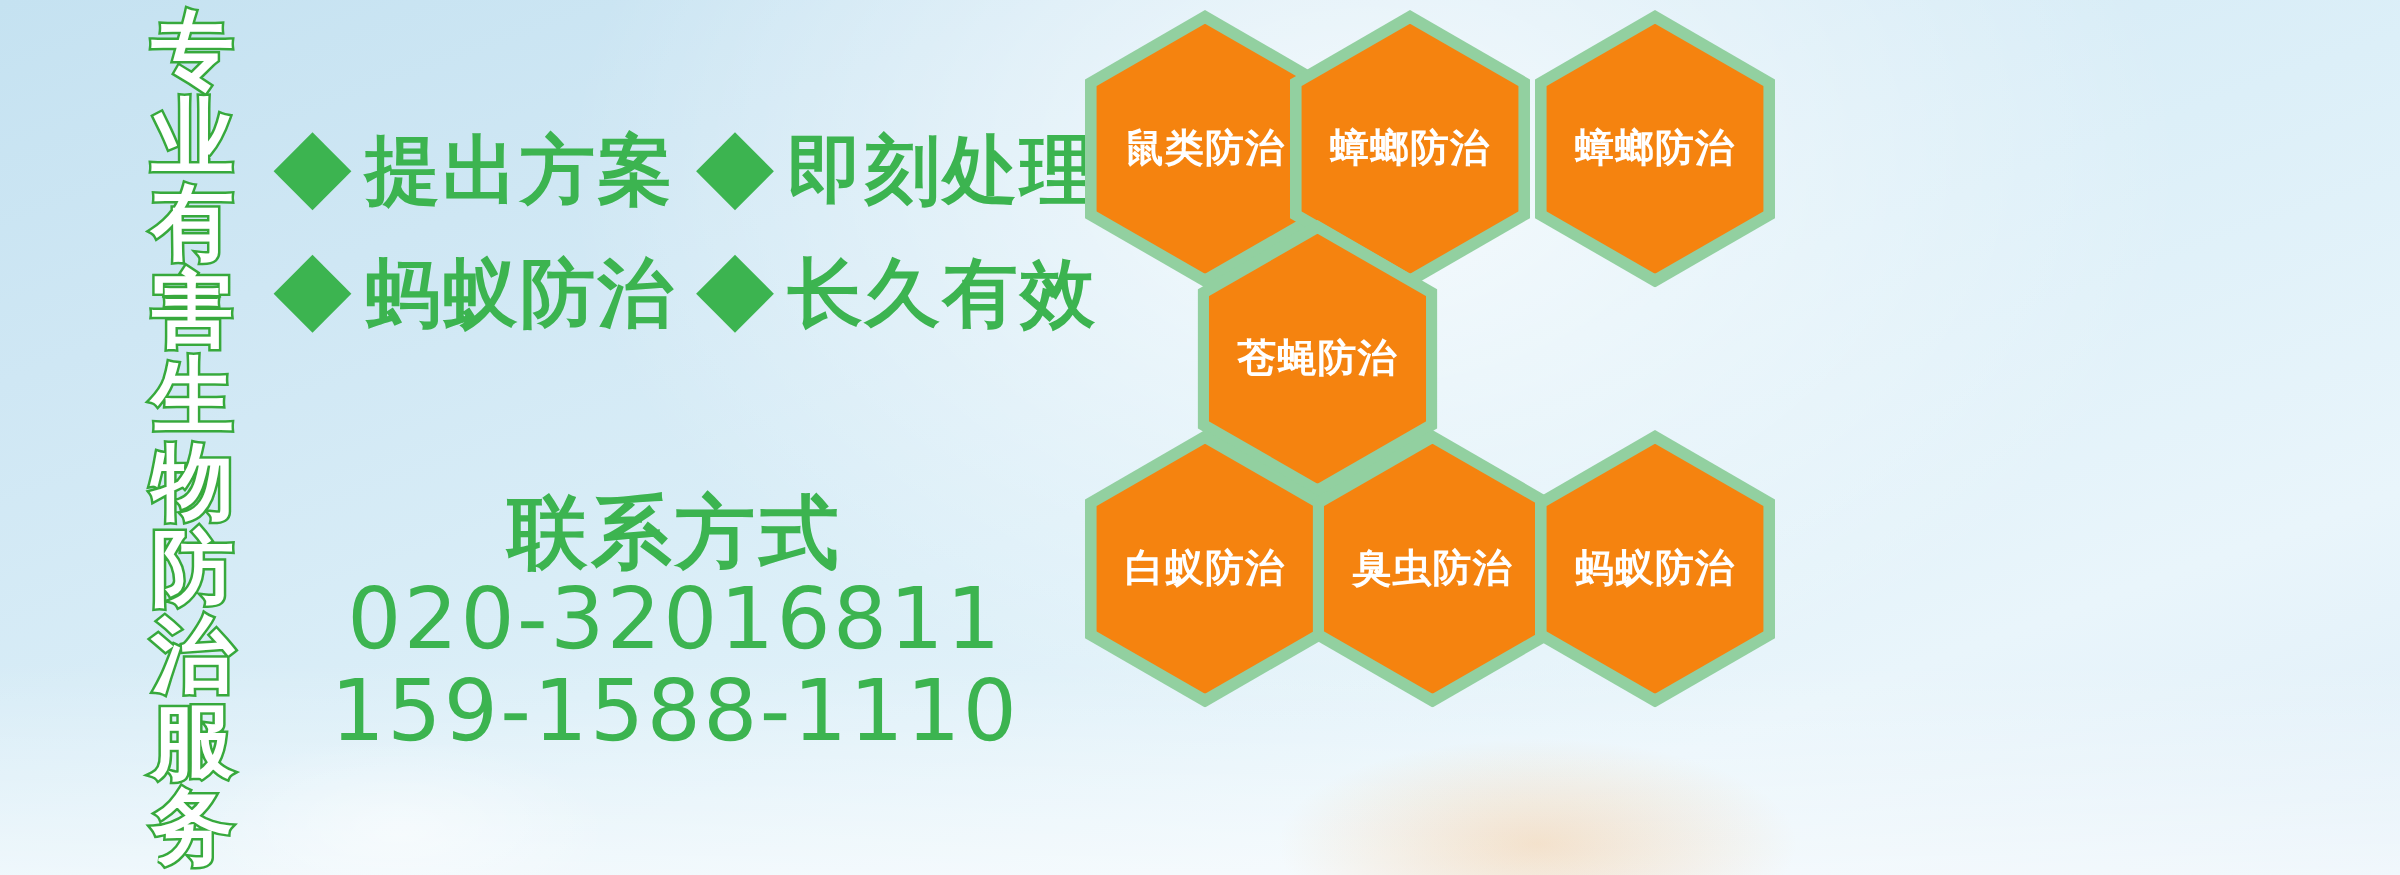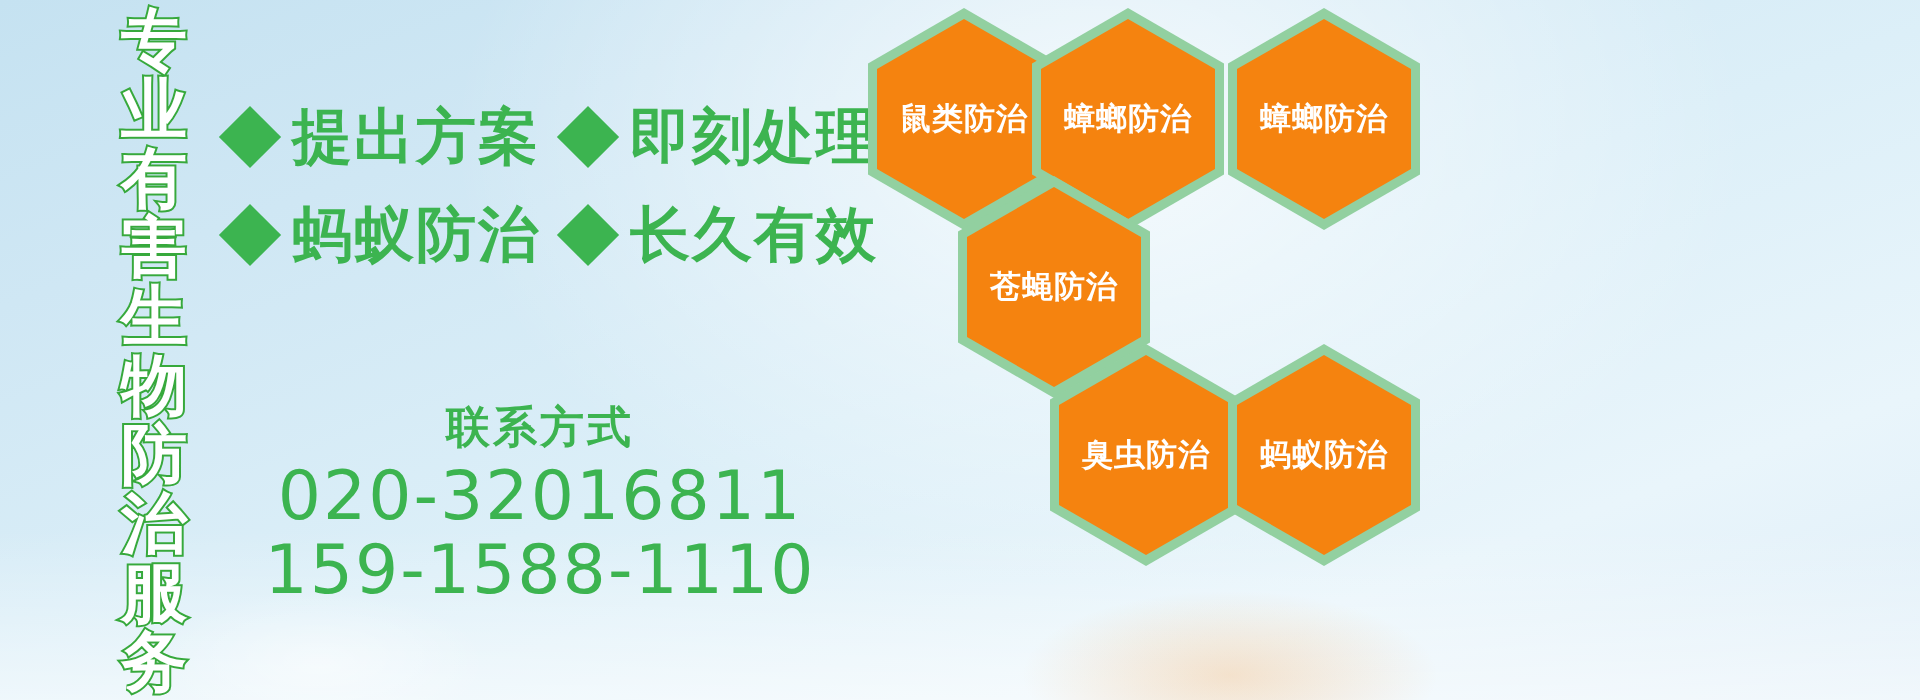--- a/index.html
+++ b/index.html
@@ -88,7 +88,7 @@
     text-align:center;
   }
   #contact-heading {
-    font-size:44px; font-weight:bold;
+    font-size:64px; font-weight:bold;
     color:#3cb450;
     letter-spacing:3px;
     line-height:64px;

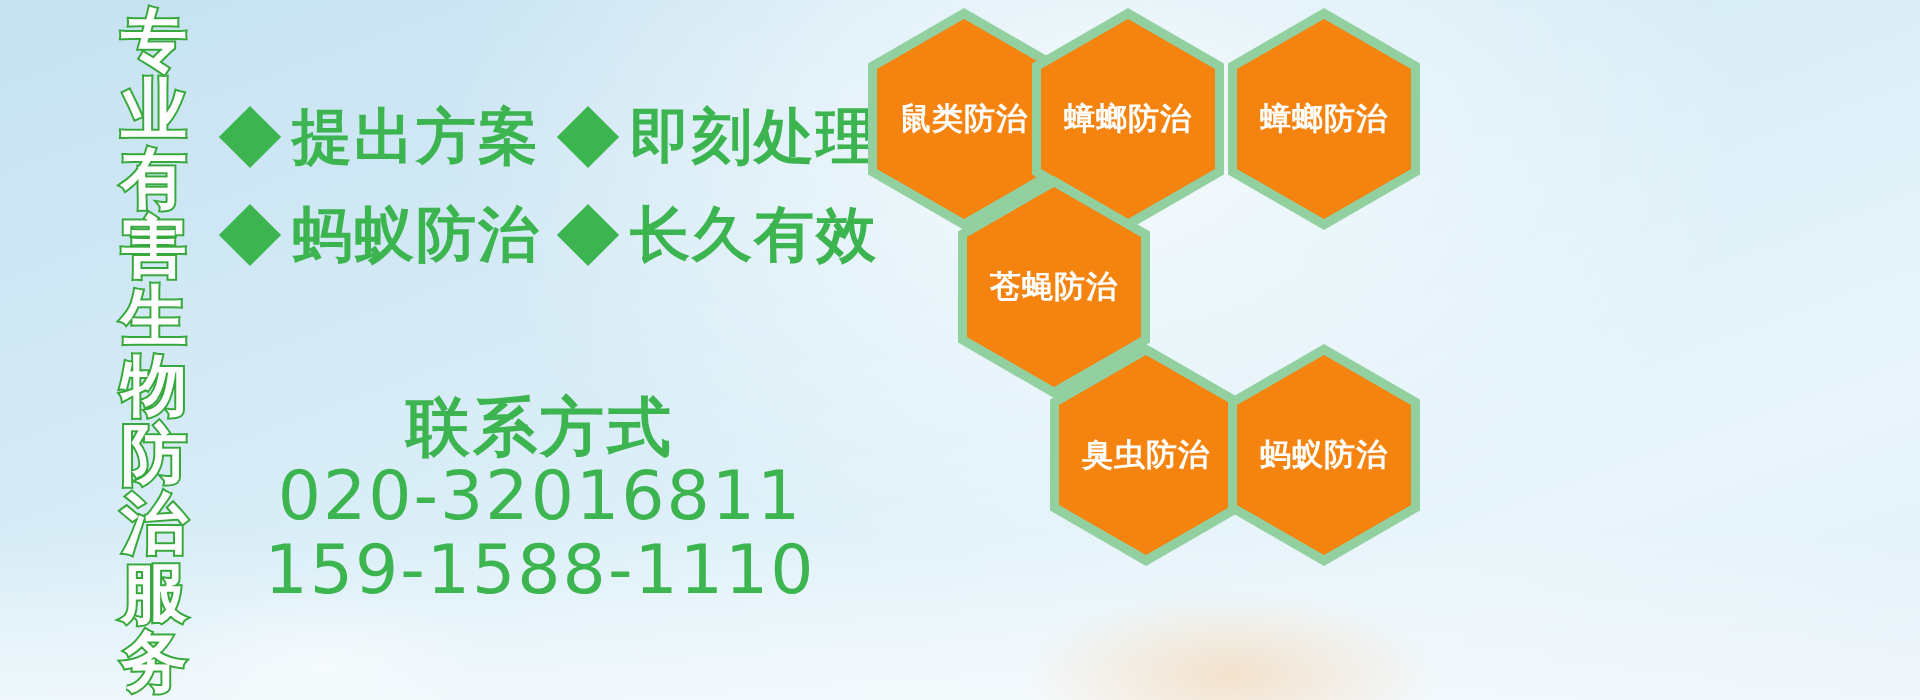--- a/index.html
+++ b/index.html
@@ -222,6 +222,11 @@
     </div>
 
 
+    <div class="hex" style="left:6px;   top:344px;">
+      <span class="hex-outer"></span>
+      <span class="hex-inner"></span>
+      <span class="hex-label">白蚁防治</span>
+    </div>
 
     <div class="hex" style="left:188px; top:344px;">
       <span class="hex-outer"></span>

